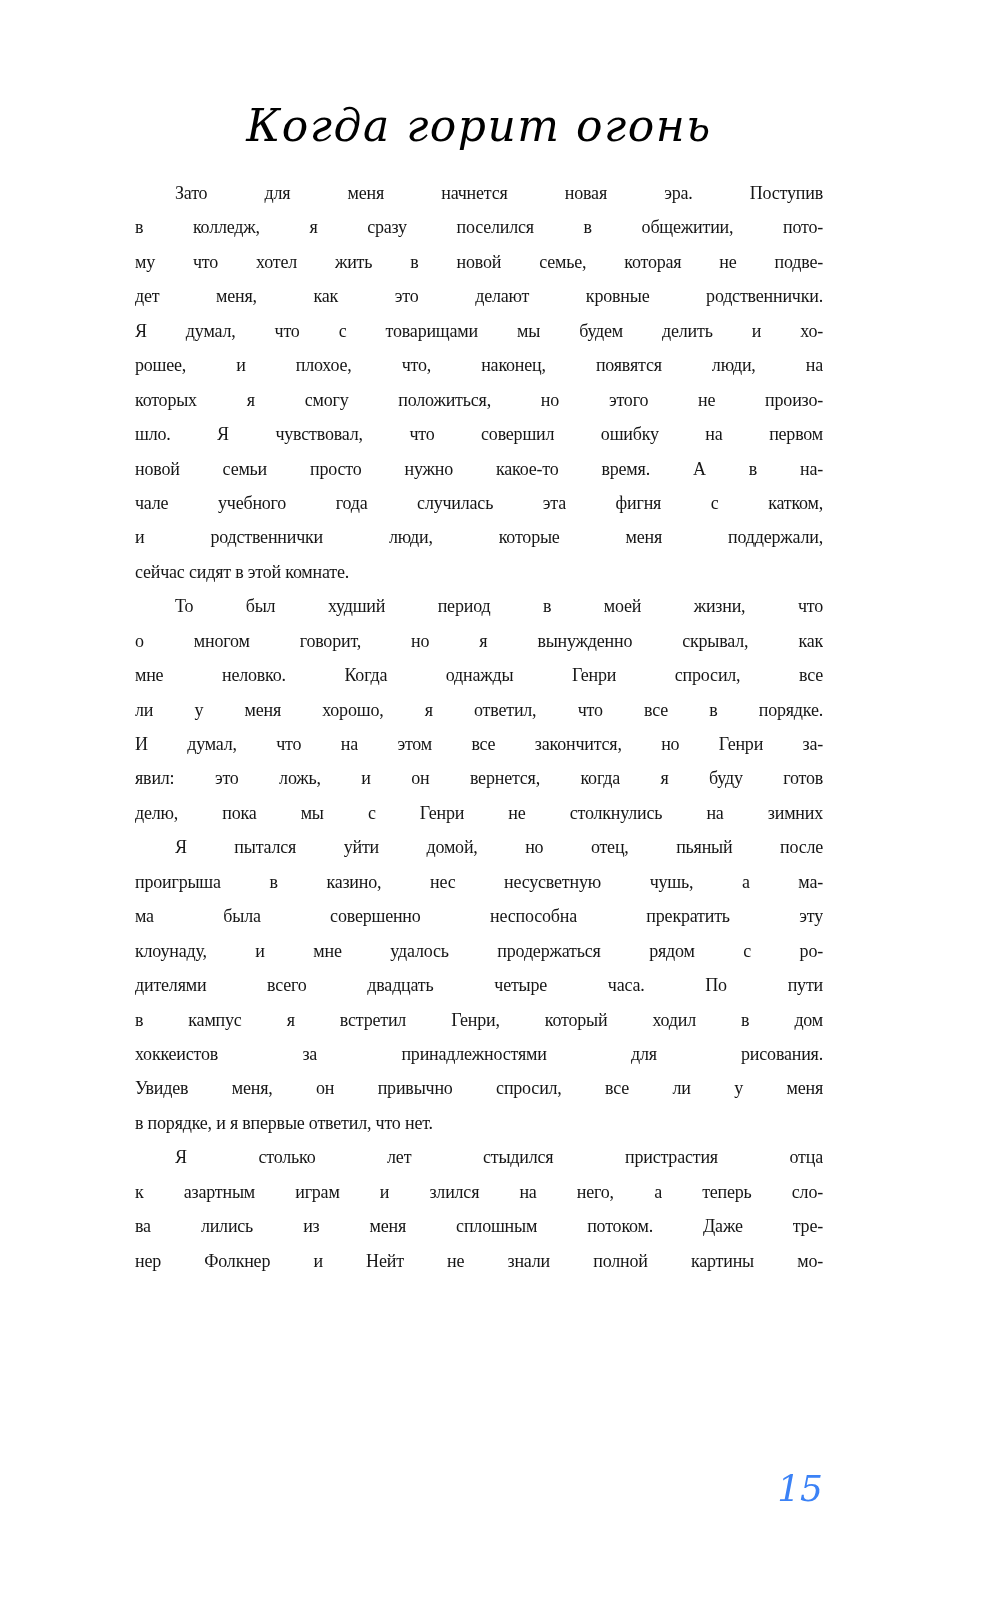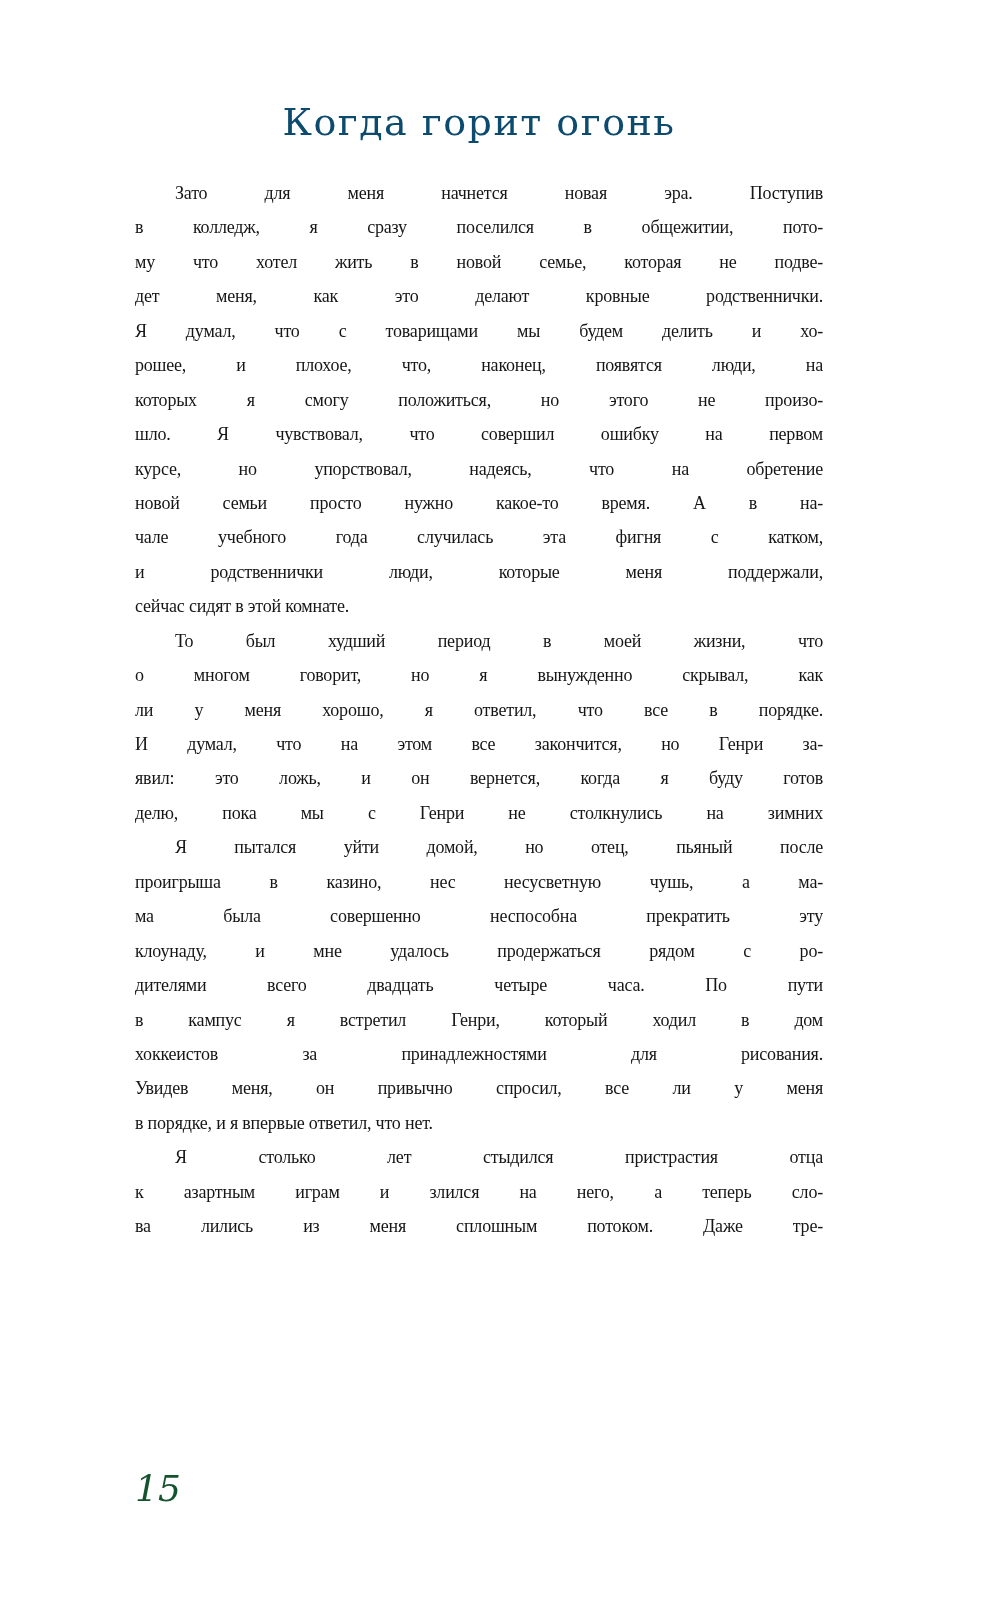--- a/index.html
+++ b/index.html
@@ -22,10 +22,11 @@
   }
   .chapter-title {
     font-family: "DejaVu Serif", serif;
+    font-style: italic;
     font-weight: 400;
-    font-size: 38px;
+    font-size: 44px;
     letter-spacing: 1.5px;
-    color: #0c4a6e;
+    color: #000000;
     white-space: nowrap;
   }
   .body-text {

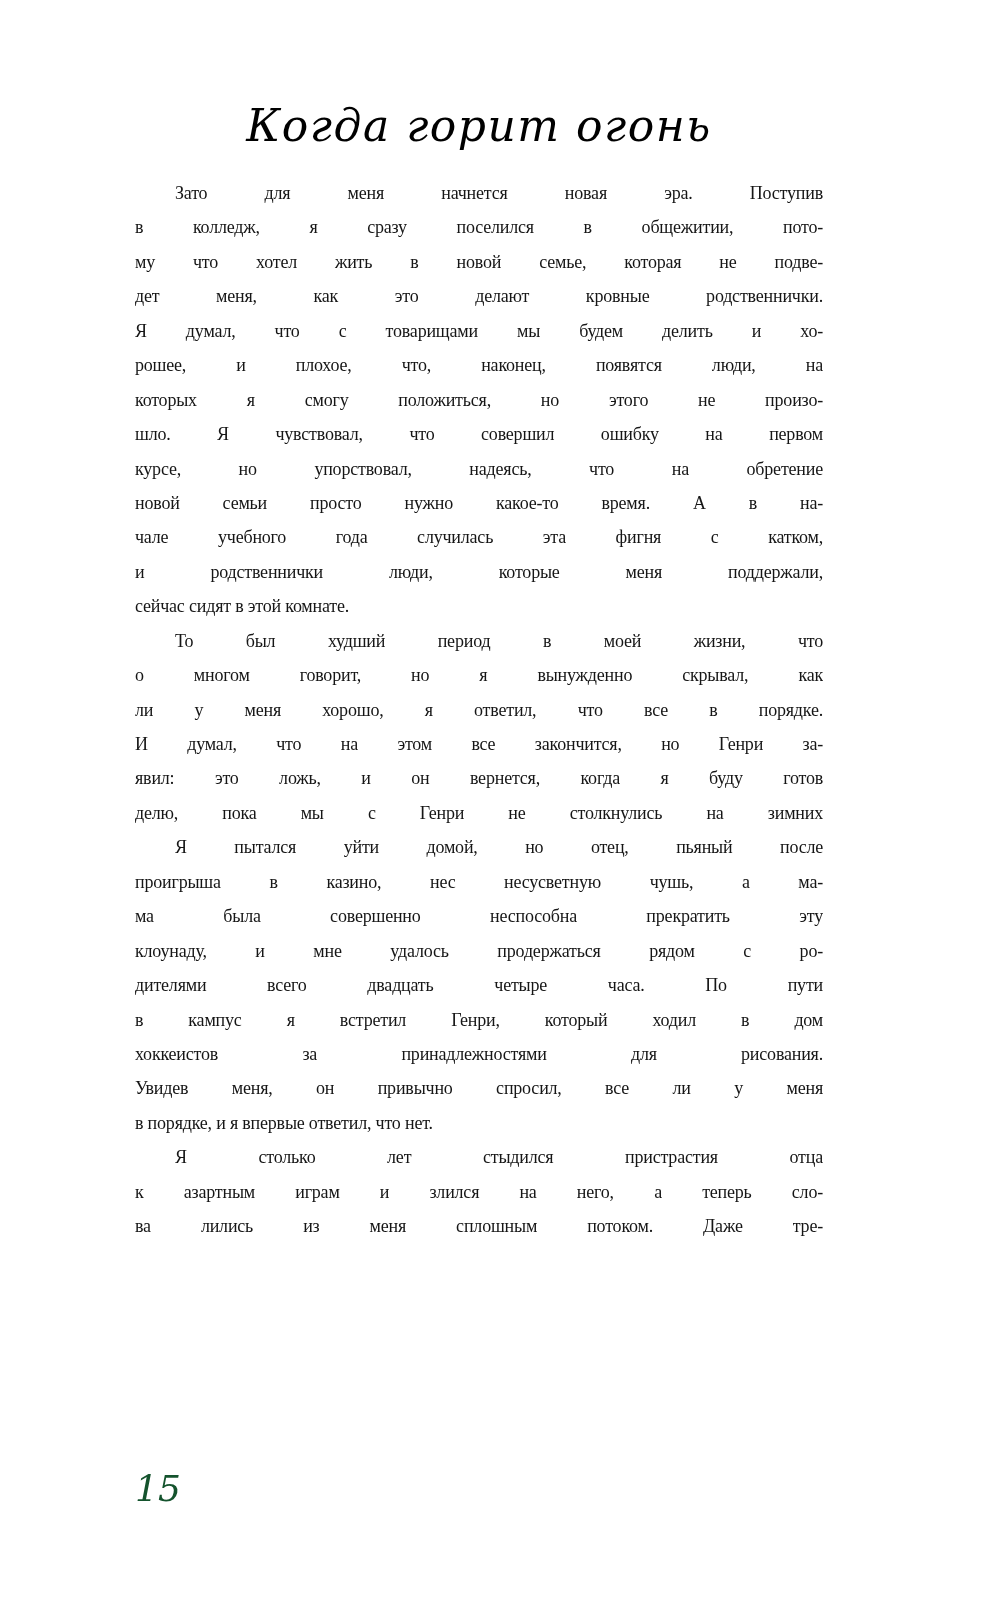--- a/index.html
+++ b/index.html
@@ -79,7 +79,6 @@
         <div class="line j">рошее, и плохое, что, наконец, появятся люди, на</div>
         <div class="line j">которых я смогу положиться, но этого не произо-</div>
         <div class="line j">шло. Я чувствовал, что совершил ошибку на первом</div>
-        <div class="line j">курсе, но упорствовал, надеясь, что на обретение</div>
         <div class="line j">новой семьи просто нужно какое-то время. А в на-</div>
         <div class="line j">чале учебного года случилась эта фигня с катком,</div>
         <div class="line j">и родственнички люди, которые меня поддержали,</div>

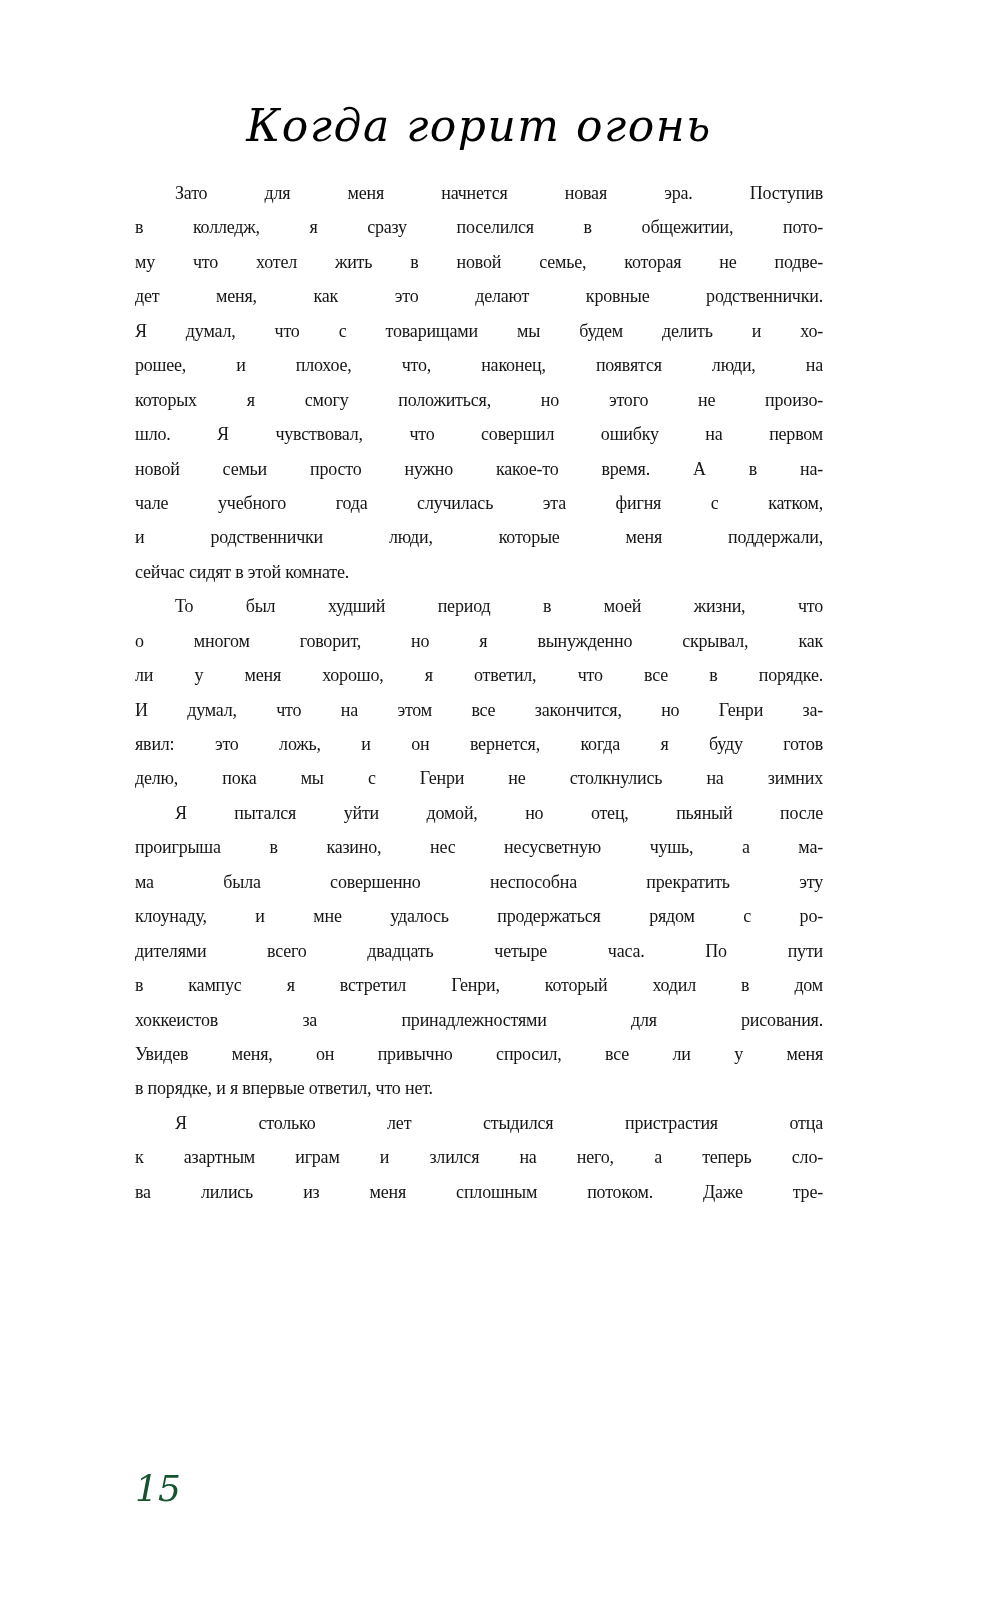--- a/index.html
+++ b/index.html
@@ -87,6 +87,7 @@
       <div class="paragraph">
         <div class="line j indent">То был худший период в моей жизни, что</div>
         <div class="line j">о многом говорит, но я вынужденно скрывал, как</div>
+        <div class="line j">мне неловко. Когда однажды Генри спросил, все</div>
         <div class="line j">ли у меня хорошо, я ответил, что все в порядке.</div>
         <div class="line j">И думал, что на этом все закончится, но Генри за-</div>
         <div class="line j">явил: это ложь, и он вернется, когда я буду готов</div>

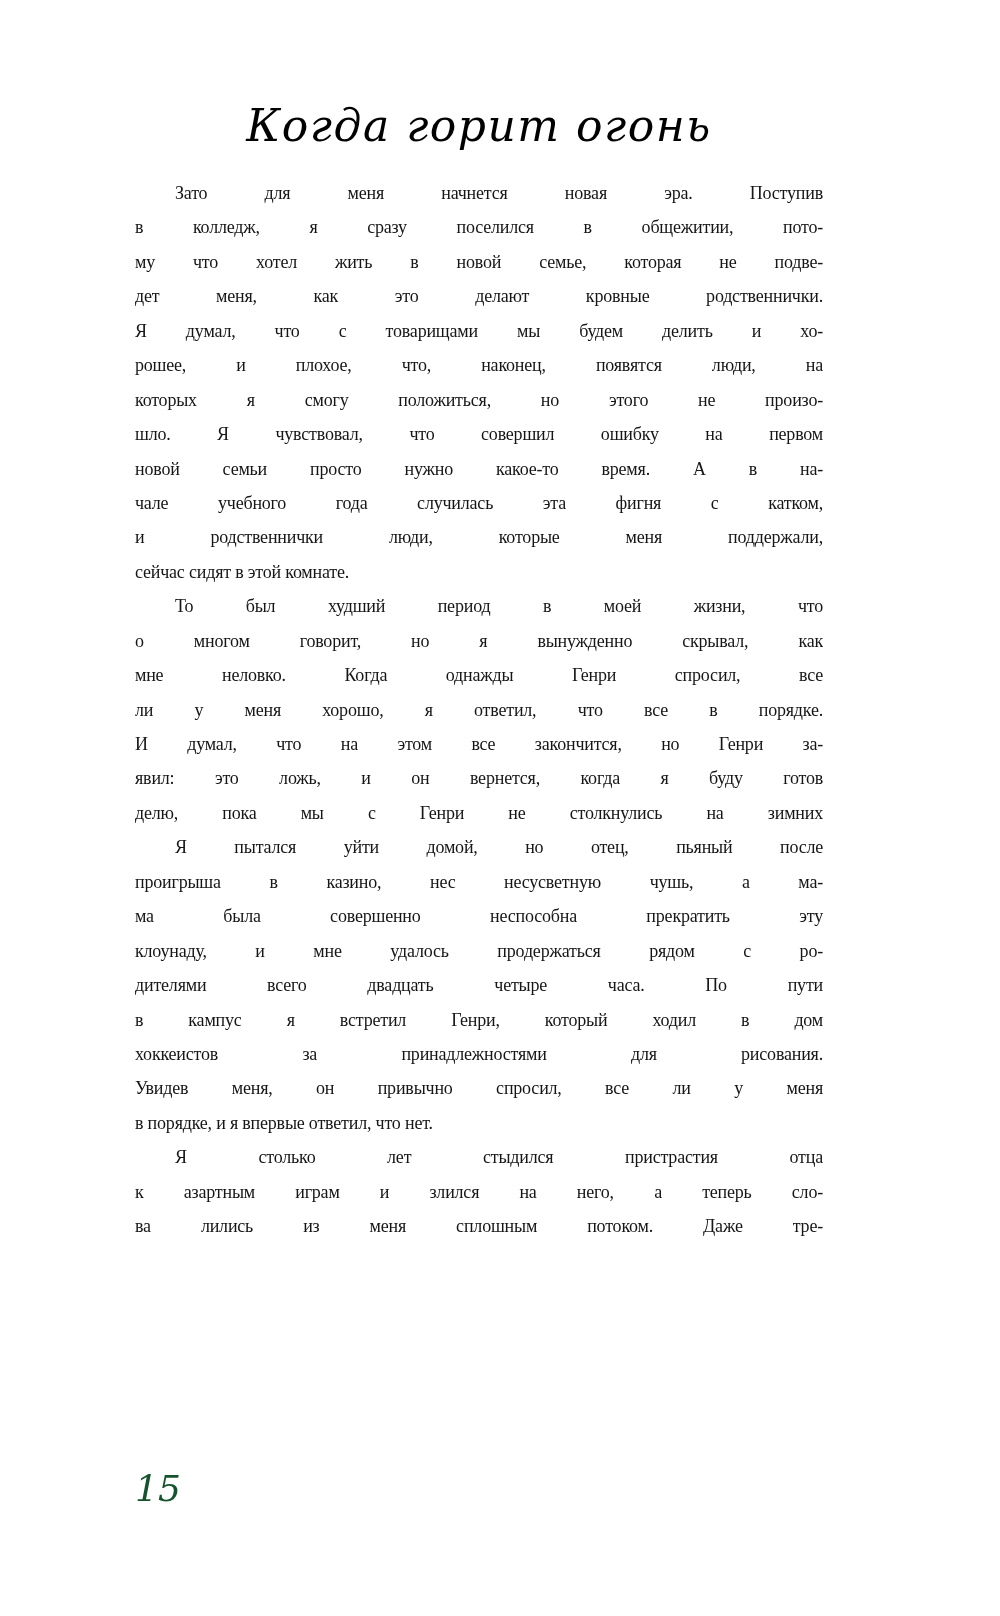--- a/index.html
+++ b/index.html
@@ -108,6 +108,7 @@
         <div class="line j indent">Я столько лет стыдился пристрастия отца</div>
         <div class="line j">к азартным играм и злился на него, а теперь сло-</div>
         <div class="line j">ва лились из меня сплошным потоком. Даже тре-</div>
+        <div class="line j">нер Фолкнер и Нейт не знали полной картины мо-</div>
       </div>
     </div>
 

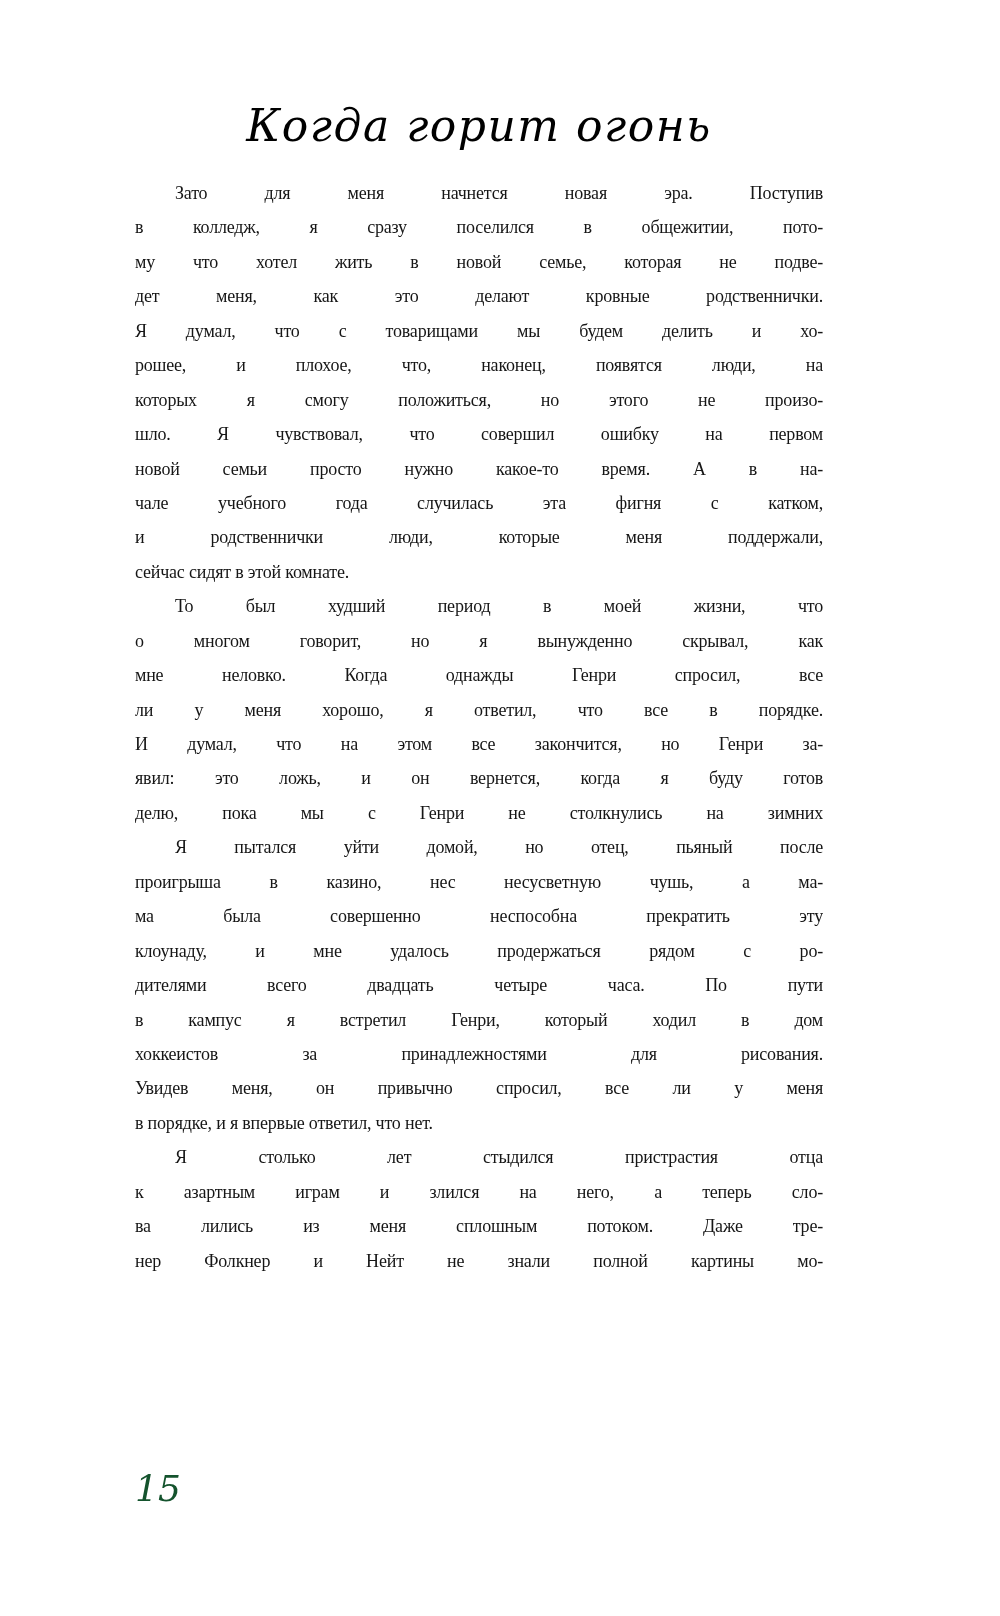--- a/index.html
+++ b/index.html
@@ -54,11 +54,11 @@
     top: 1468px;
     left: 135px;
     width: 688px;
-    text-align: left;
+    text-align: right;
     font-family: "DejaVu Serif", serif;
     font-style: italic;
     font-size: 36px;
-    color: #14532d;
+    color: #3b82f6;
   }
 </style>
 </head>

